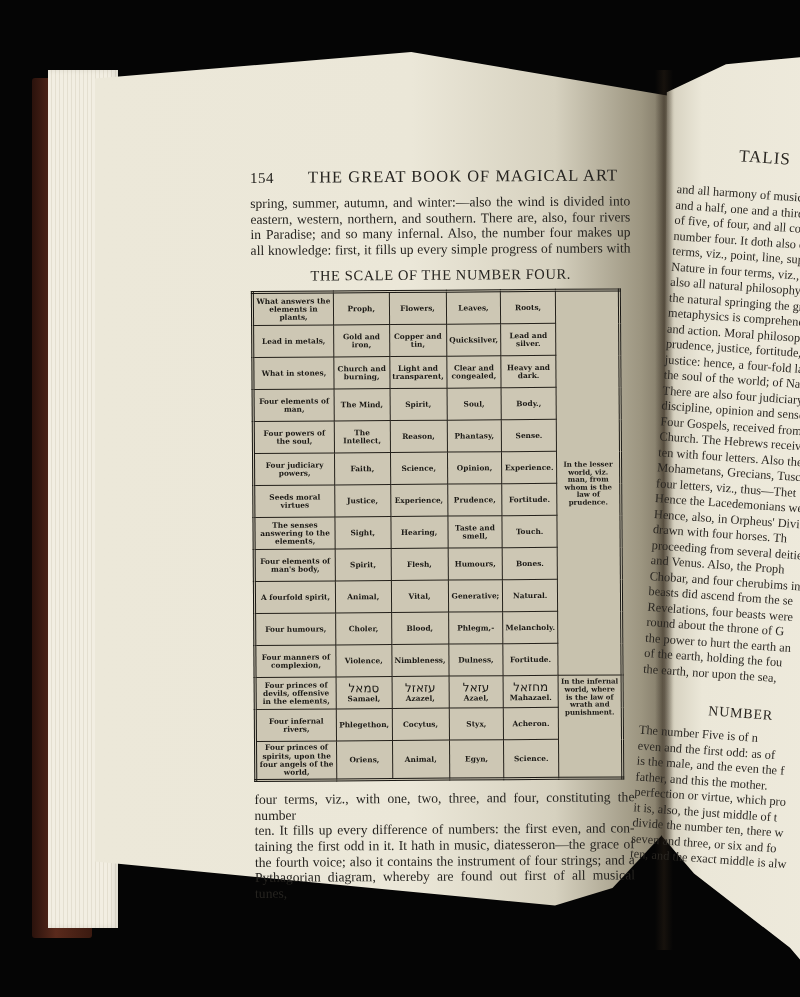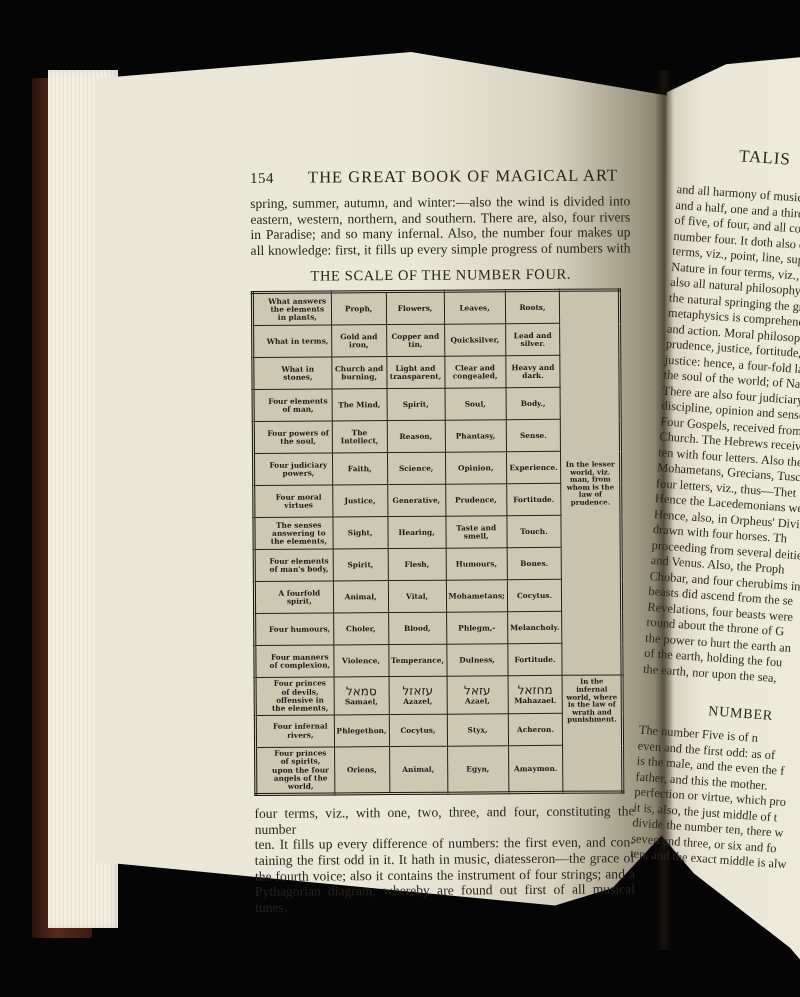--- a/index.html
+++ b/index.html
@@ -60,7 +60,7 @@
       padding: 2px 2px;
       height: 27px;
     }
-    .scale-table td.label { width: 75px; padding-left: 12px; }
+    .scale-table td.label { width: 75px; }
     .scale-table td.world { width: 58px; font-size: 7px; line-height: 7.6px; background: #c8c2ae; }
     .scale-table .heb { display: block; font-family: "DejaVu Sans", sans-serif; font-size: 12px; line-height: 13px; font-weight: normal; }
     .lp-after { margin-top: 10px; }

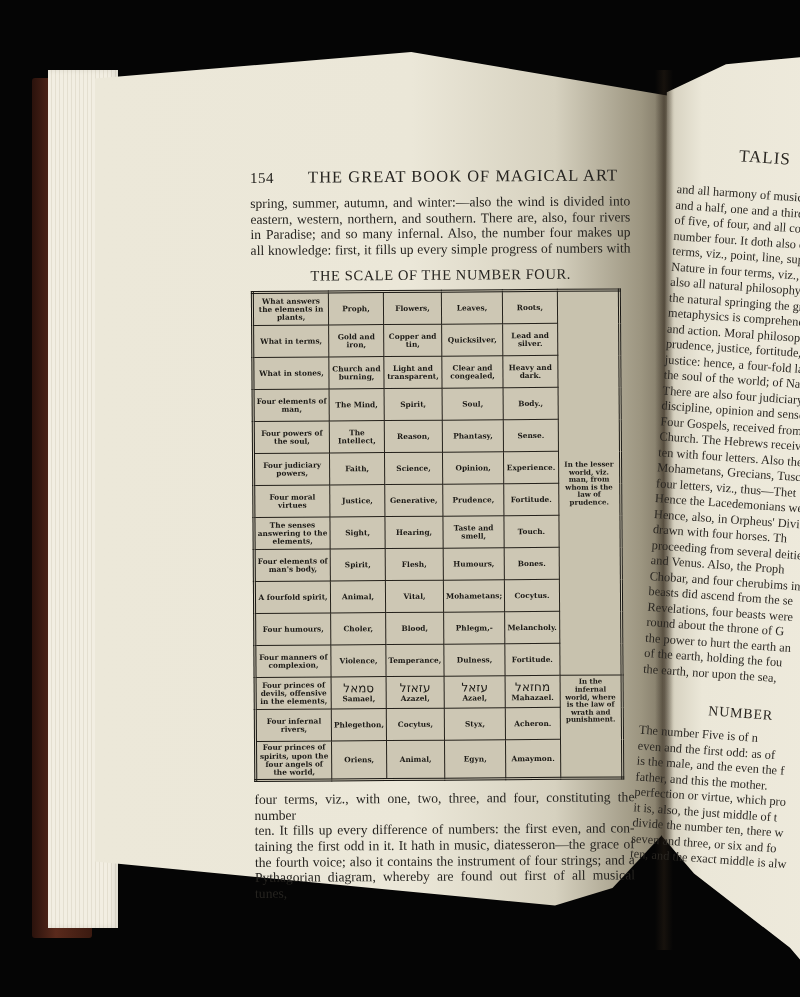--- a/index.html
+++ b/index.html
@@ -105,7 +105,7 @@
           <td class="world" rowspan="12">In the lesser world, viz. man, from whom is the law of prudence.</td>
         </tr>
         <tr>
-          <td class="label">What in terms,</td>
+          <td class="label">Lead in metals,</td>
           <td>Gold and iron,</td>
           <td>Copper and tin,</td>
           <td>Quicksilver,</td>

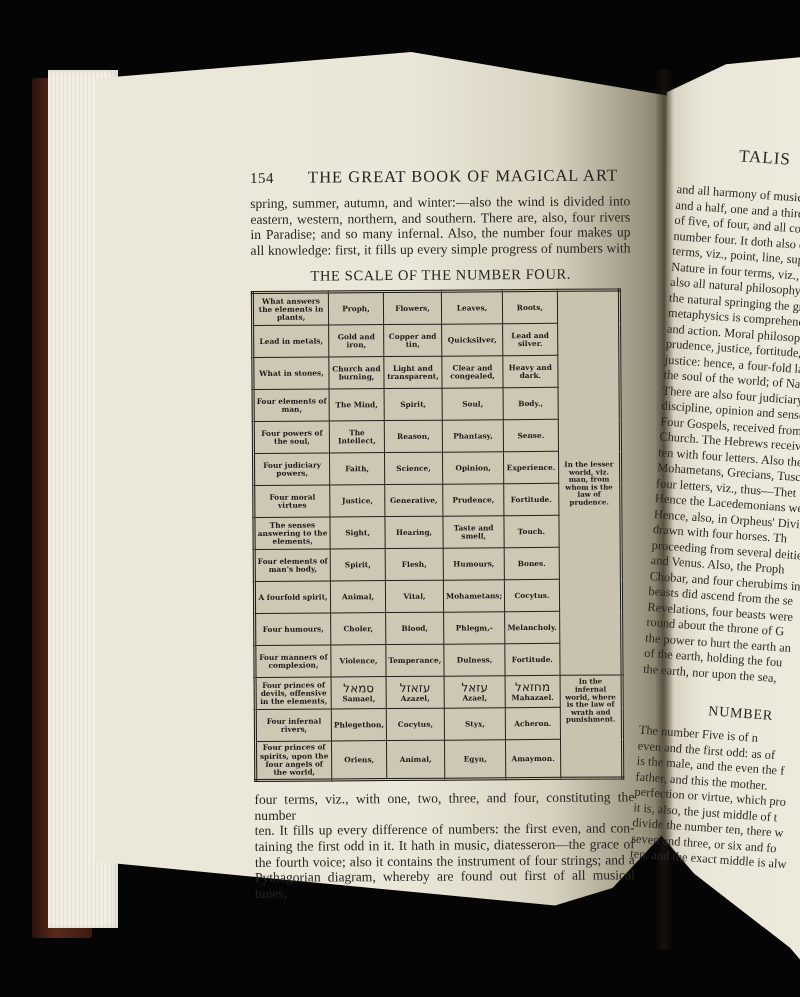--- a/index.html
+++ b/index.html
@@ -140,7 +140,7 @@
           <td>Experience.</td>
         </tr>
         <tr>
-          <td class="label">Four moral virtues</td>
+          <td class="label">Seeds moral virtues</td>
           <td>Justice,</td>
           <td>Generative,</td>
           <td>Prudence,</td>

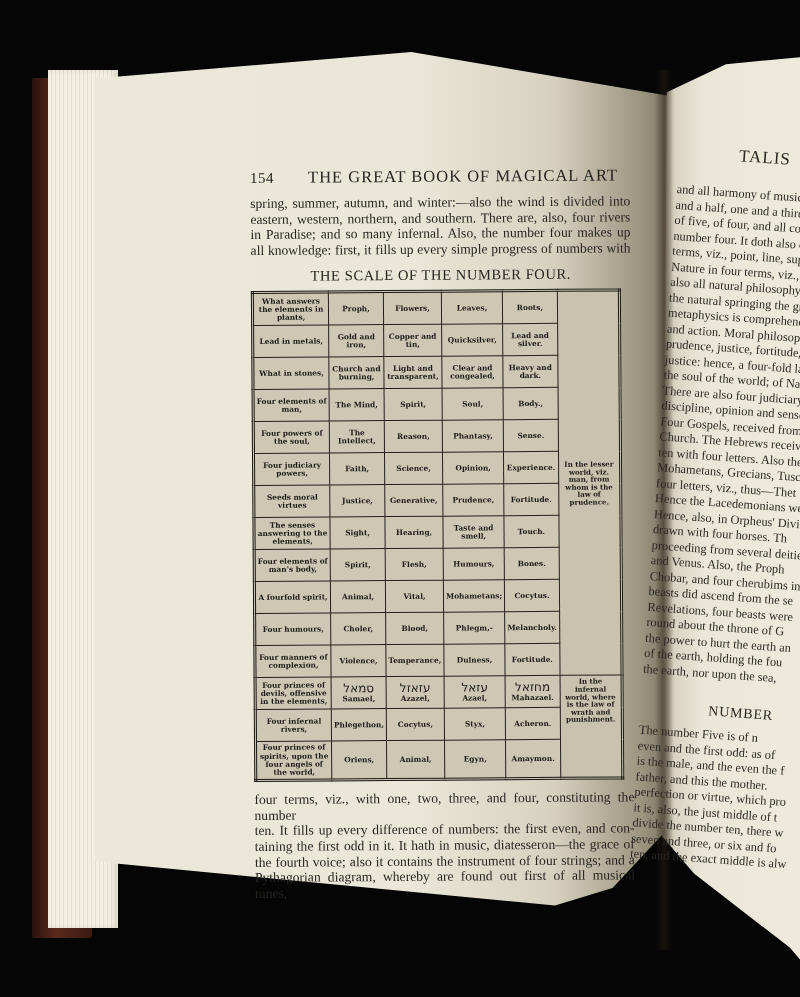--- a/index.html
+++ b/index.html
@@ -142,7 +142,7 @@
         <tr>
           <td class="label">Seeds moral virtues</td>
           <td>Justice,</td>
-          <td>Generative,</td>
+          <td>Experience,</td>
           <td>Prudence,</td>
           <td>Fortitude.</td>
         </tr>

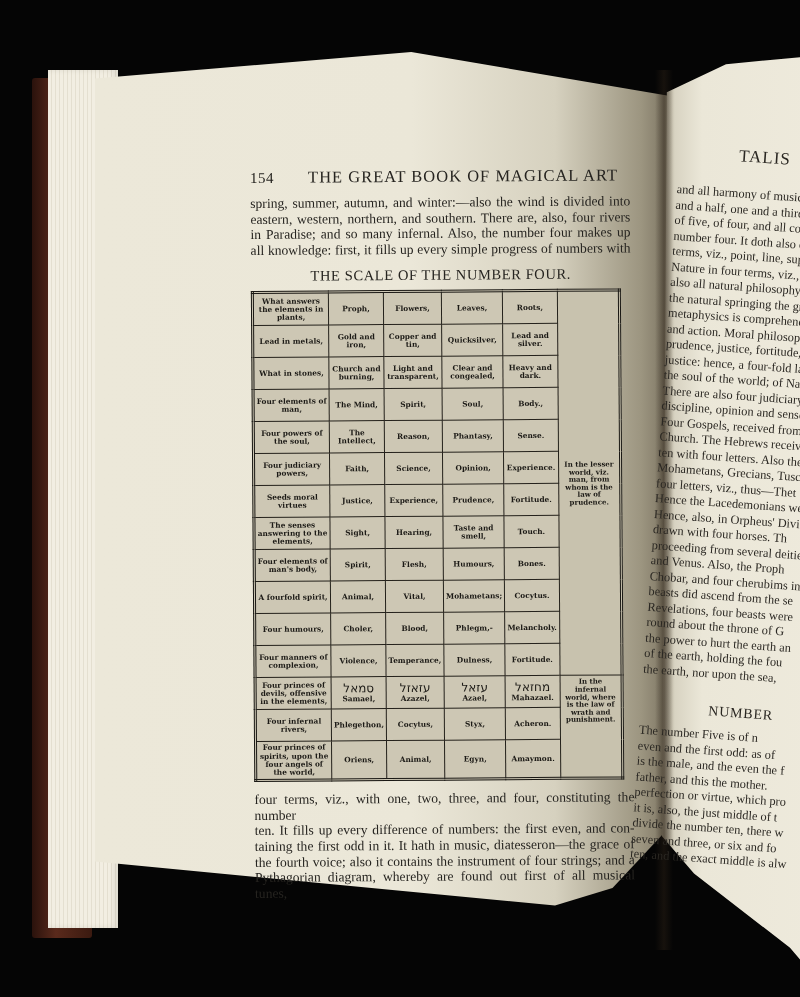--- a/index.html
+++ b/index.html
@@ -164,7 +164,7 @@
           <td class="label">A fourfold spirit,</td>
           <td>Animal,</td>
           <td>Vital,</td>
-          <td>Mohametans;</td>
+          <td>Generative;</td>
           <td>Cocytus.</td>
         </tr>
         <tr>

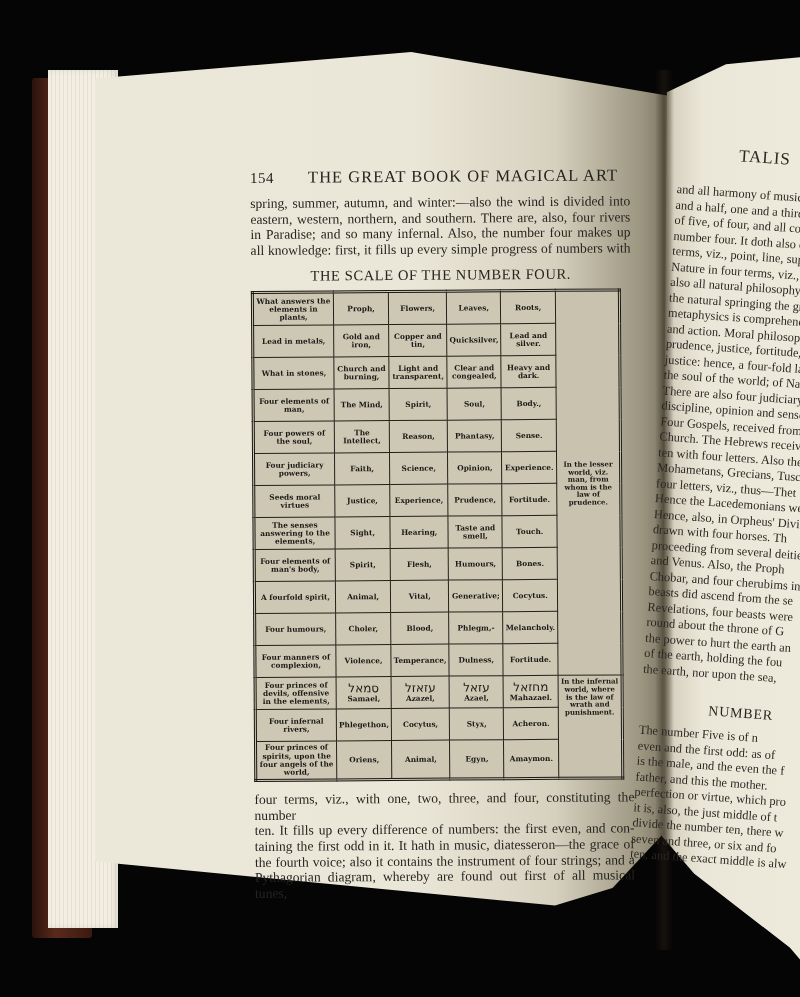--- a/index.html
+++ b/index.html
@@ -165,7 +165,7 @@
           <td>Animal,</td>
           <td>Vital,</td>
           <td>Generative;</td>
-          <td>Cocytus.</td>
+          <td>Natural.</td>
         </tr>
         <tr>
           <td class="label">Four humours,</td>

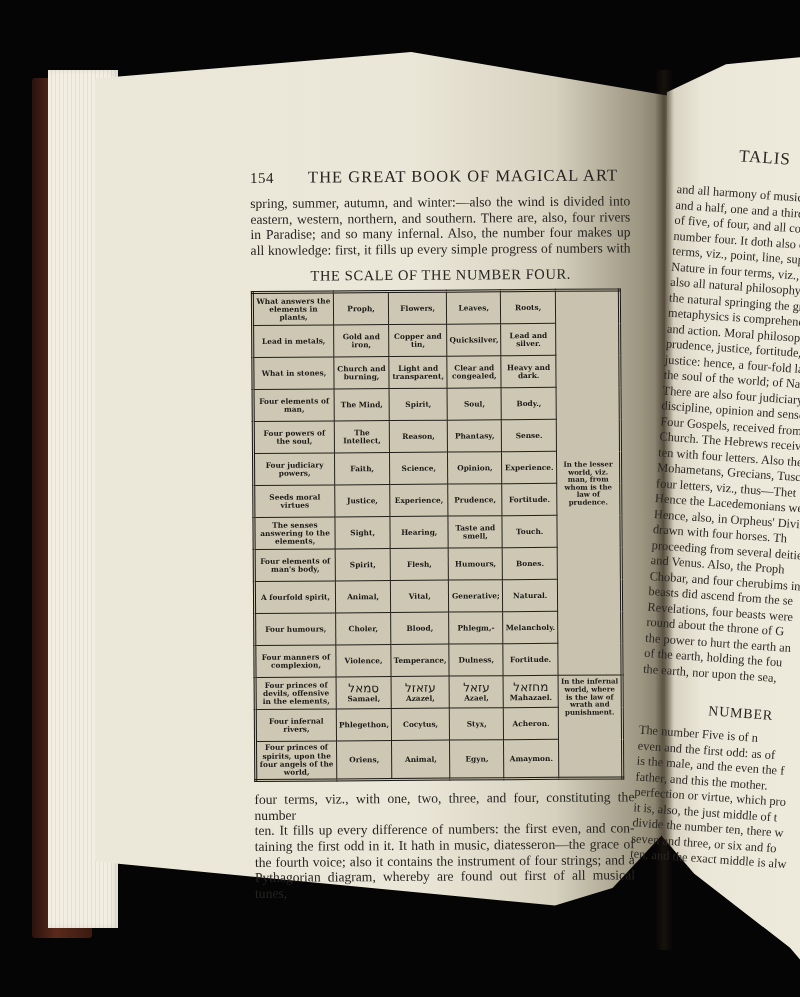--- a/index.html
+++ b/index.html
@@ -177,7 +177,7 @@
         <tr>
           <td class="label">Four manners of complexion,</td>
           <td>Violence,</td>
-          <td>Temperance,</td>
+          <td>Nimbleness,</td>
           <td>Dulness,</td>
           <td>Fortitude.</td>
         </tr>

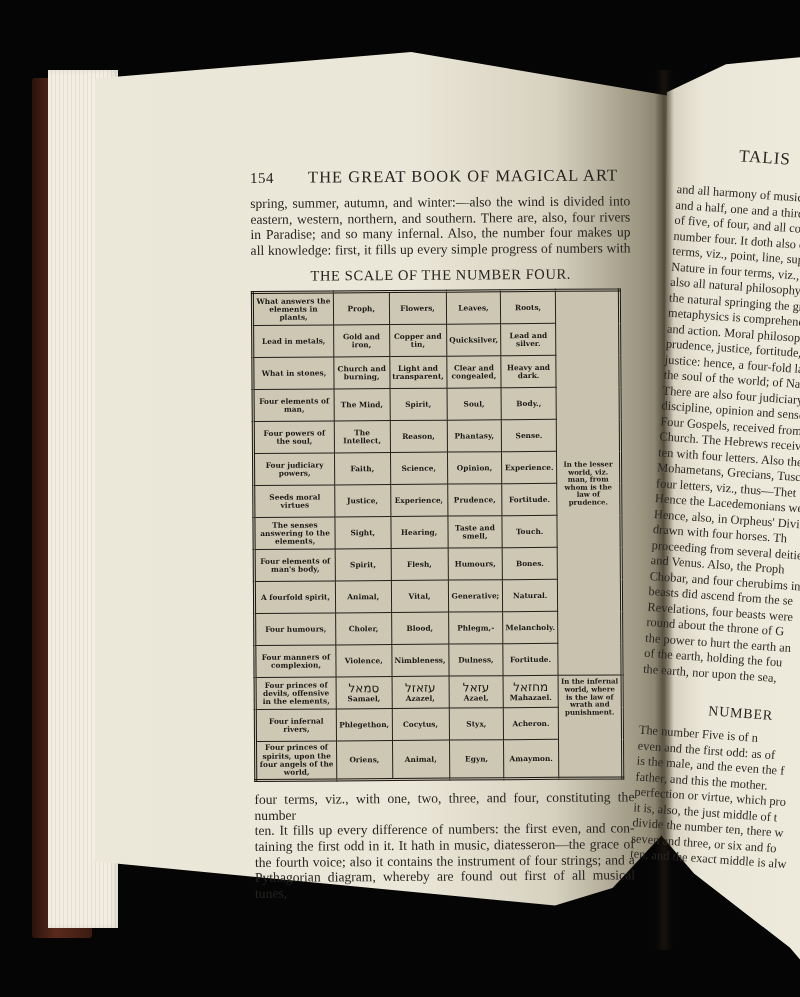--- a/index.html
+++ b/index.html
@@ -201,7 +201,7 @@
           <td>Oriens,</td>
           <td>Animal,</td>
           <td>Egyn,</td>
-          <td>Amaymon.</td>
+          <td>Science.</td>
         </tr>
       </tbody>
   </table>

